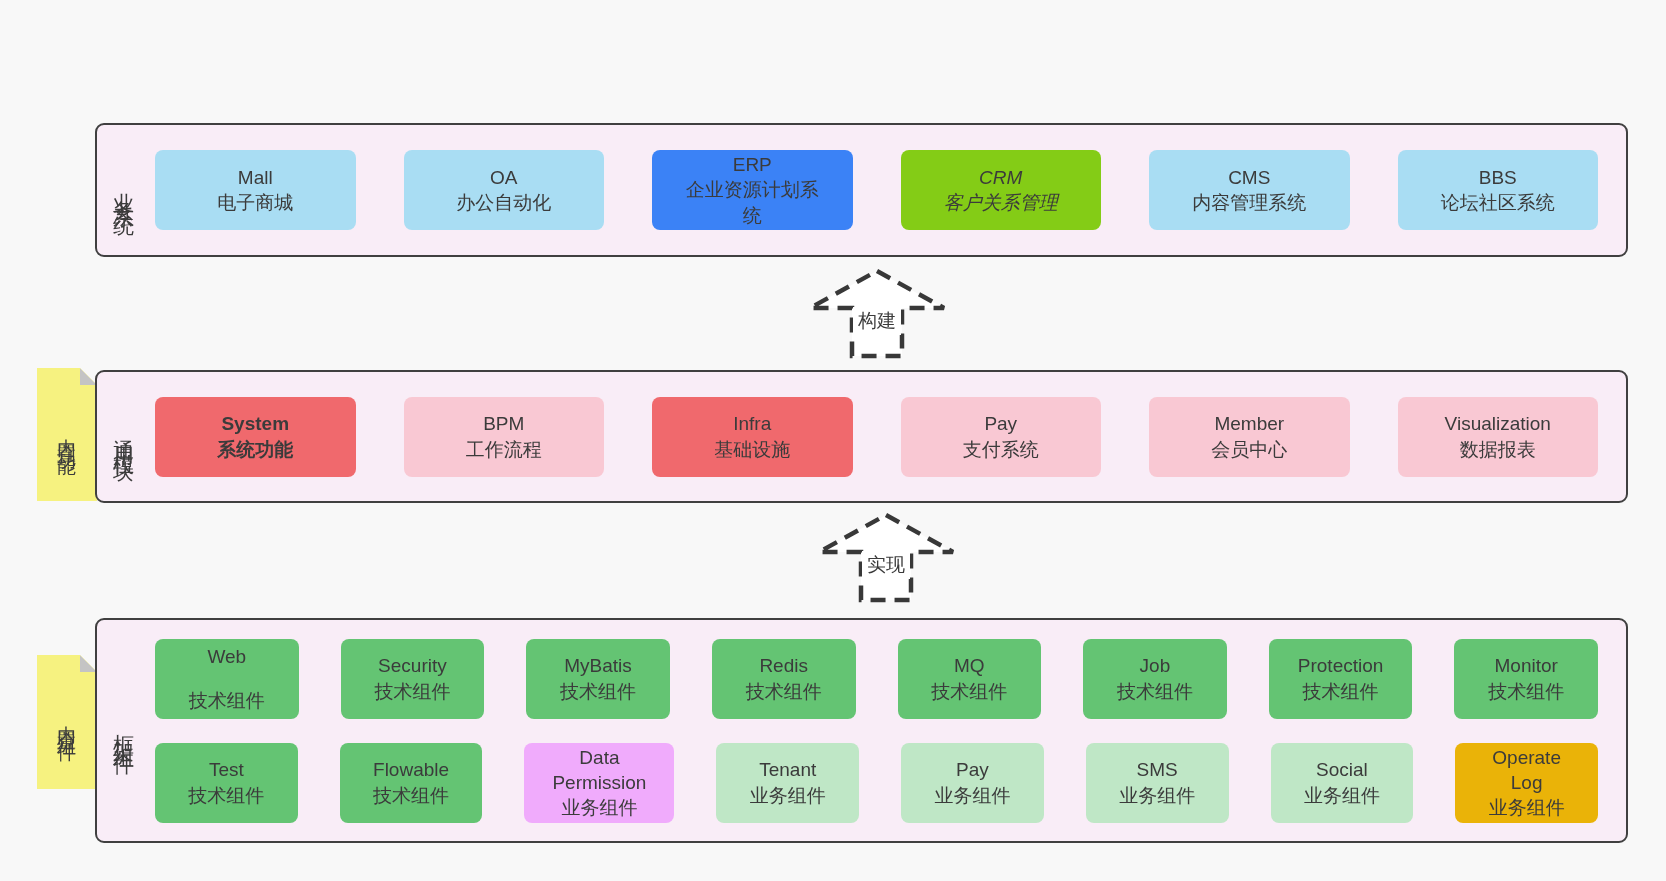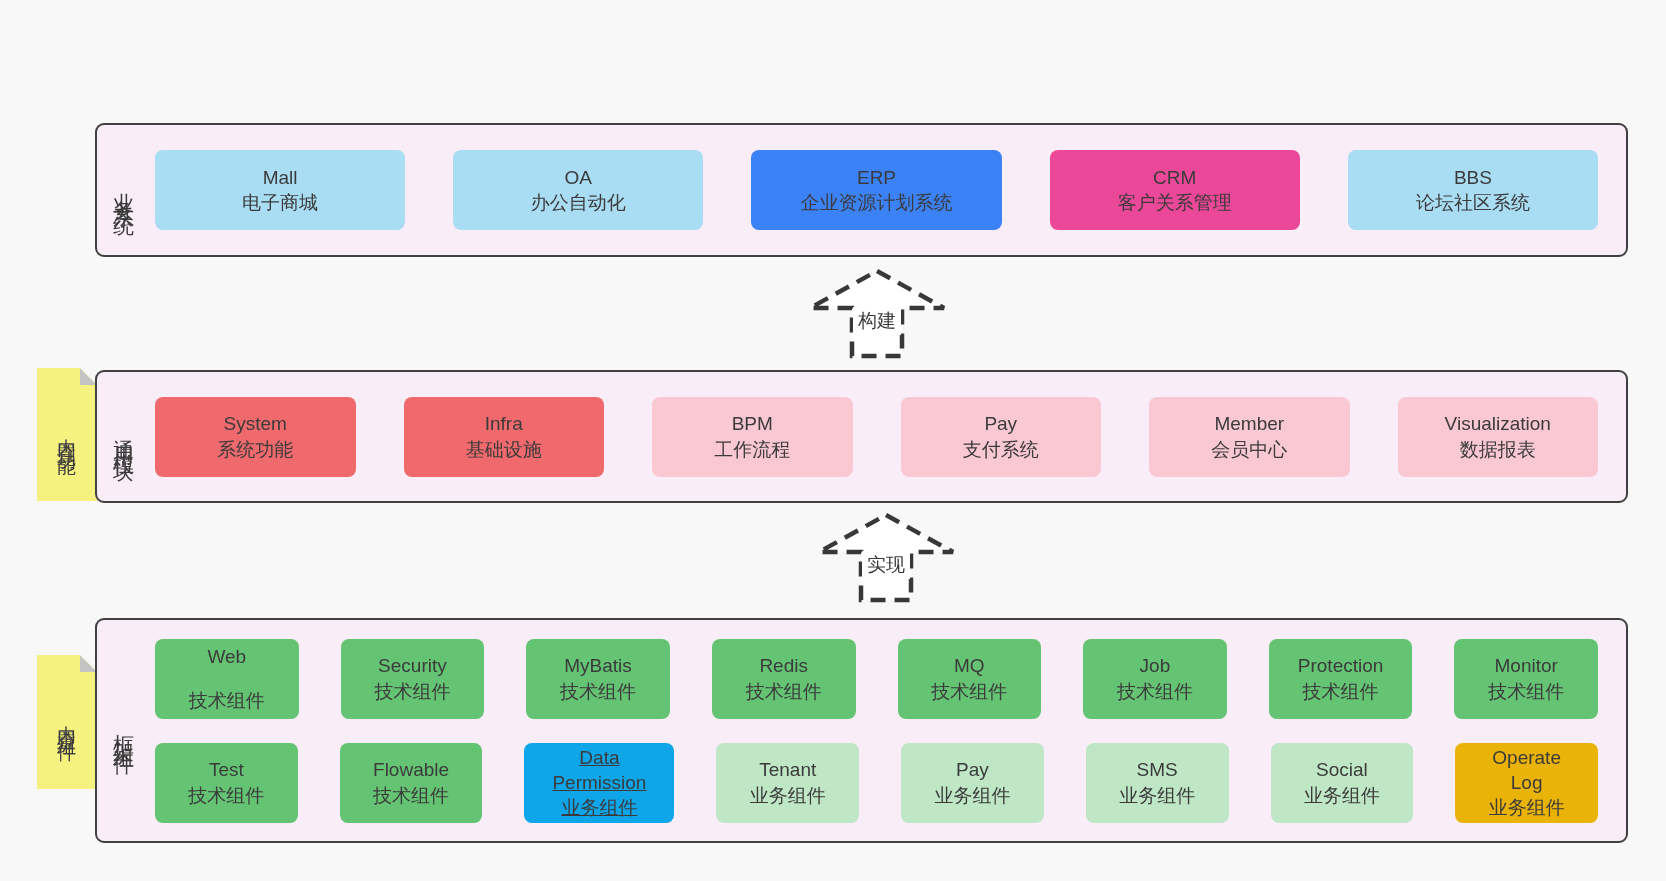--- a/index.html
+++ b/index.html
@@ -134,7 +134,7 @@
             <div class="en">ERP</div>
             <div class="zh">企业资源计划系统</div>
           </div>
-          <div class="box" style="background: #ec4899;">
+          <div class="box" style="background: #84cc16; font-style: italic;">
             <div class="en">CRM</div>
             <div class="zh">客户关系管理</div>
           </div>

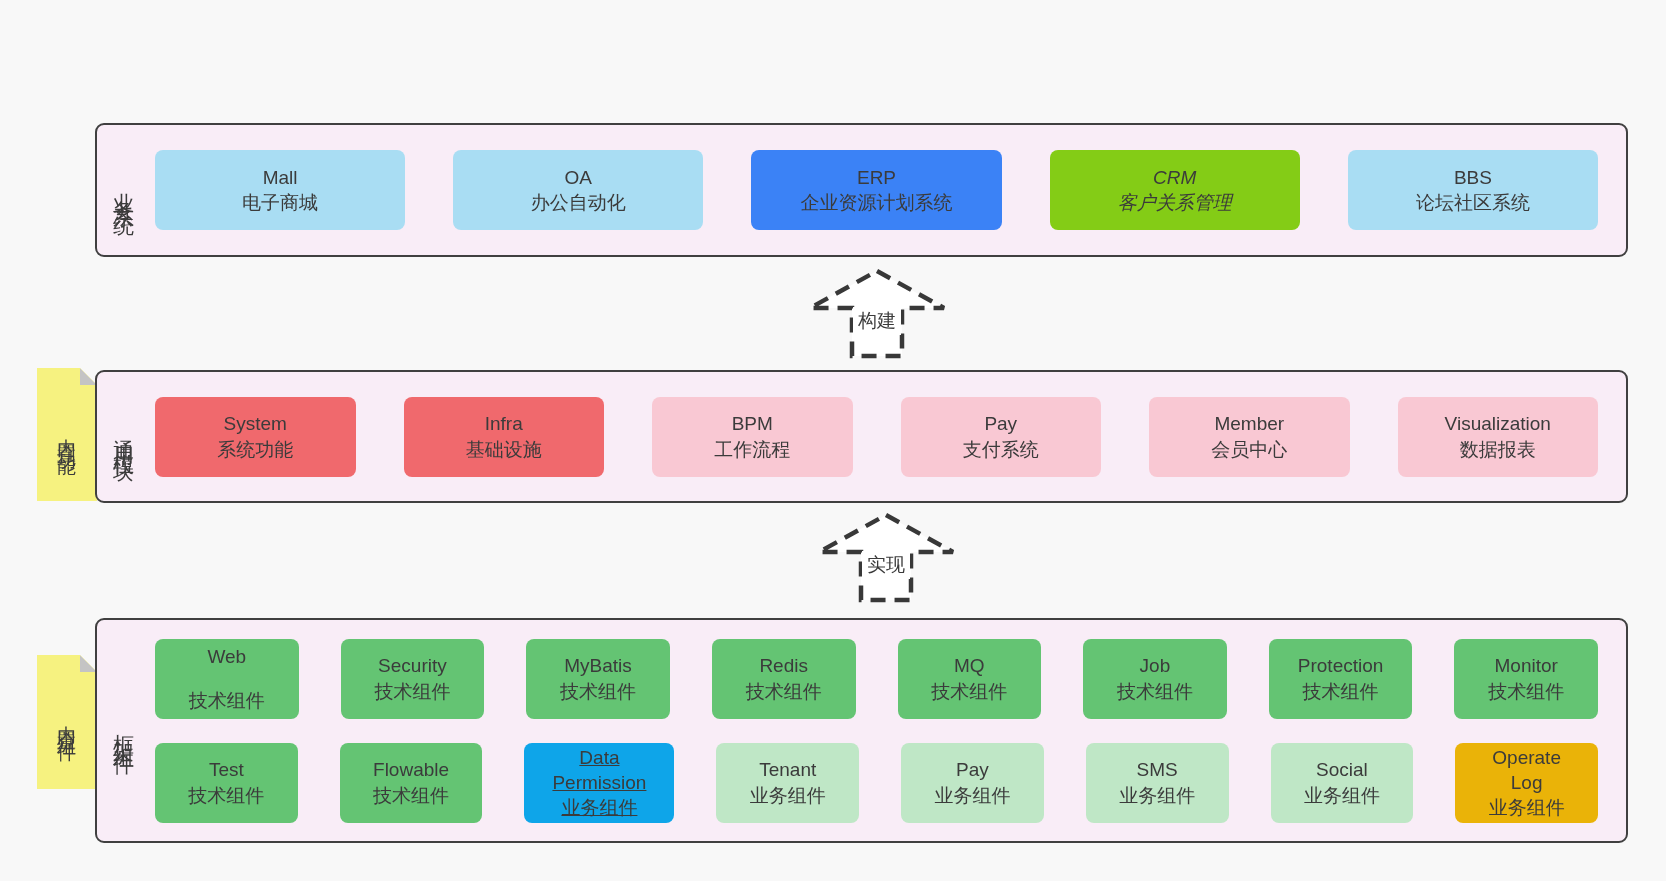--- a/index.html
+++ b/index.html
@@ -139,6 +139,10 @@
             <div class="zh">客户关系管理</div>
           </div>
           <div class="box" style="background: rgb(169, 221, 243);">
+            <div class="en">CMS</div>
+            <div class="zh">内容管理系统</div>
+          </div>
+          <div class="box" style="background: rgb(169, 221, 243);">
             <div class="en">BBS</div>
             <div class="zh">论坛社区系统</div>
           </div>

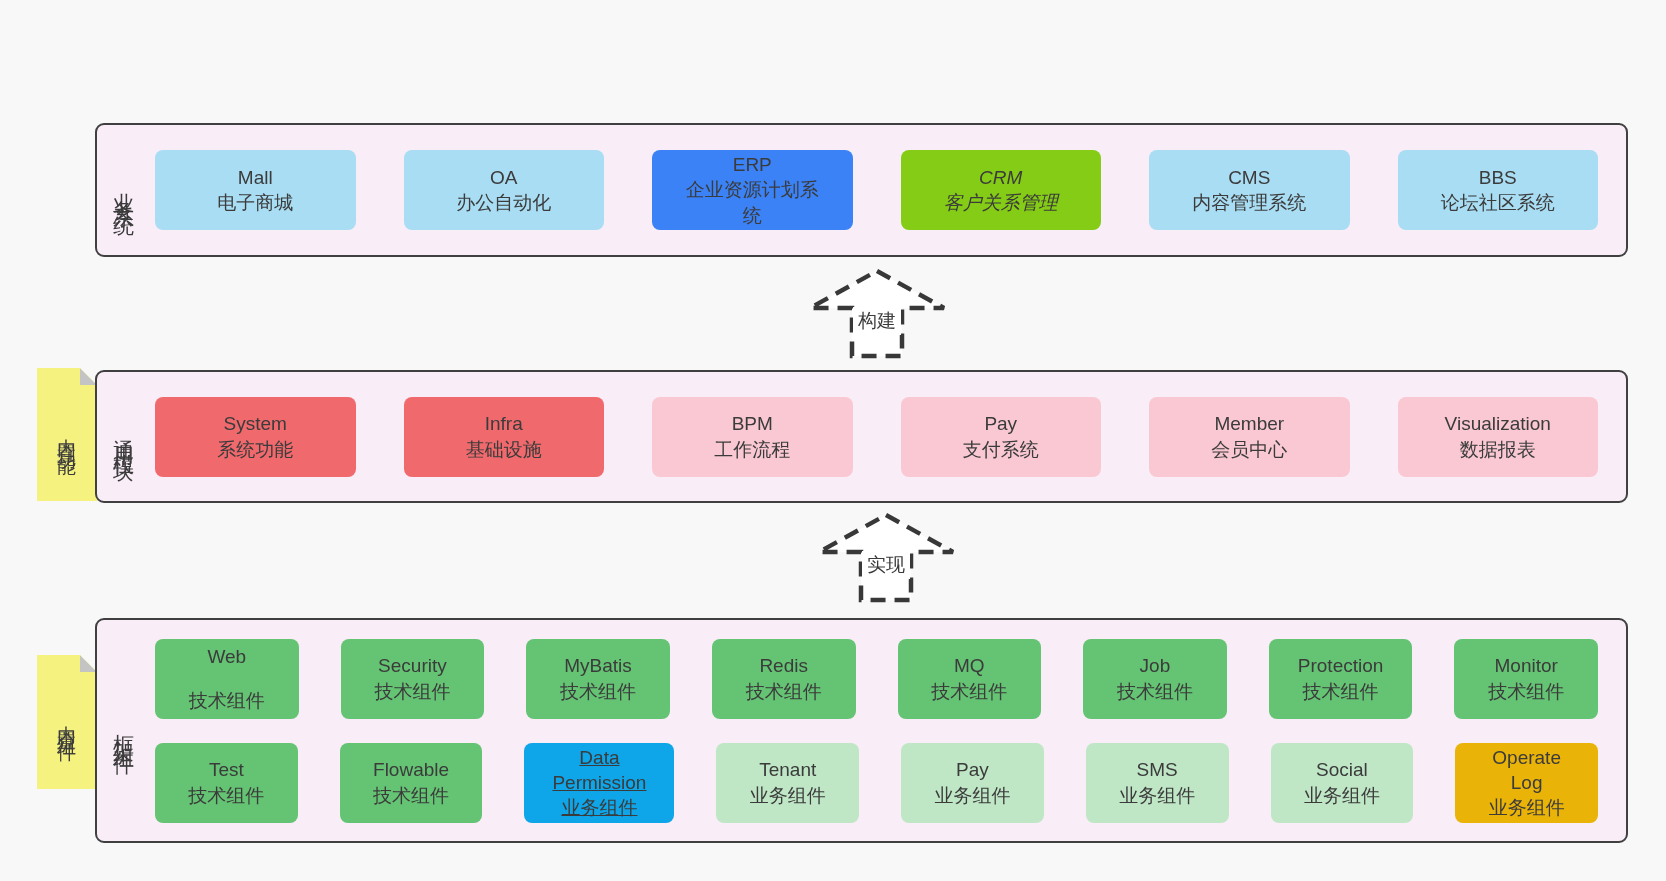--- a/index.html
+++ b/index.html
@@ -168,7 +168,7 @@
     </div>
     <div class="rows">
         <div class="row">
-          <div class="box" style="background: rgb(240, 105, 109);">
+          <div class="box" style="background: rgb(240, 105, 109); font-weight: bold;">
             <div class="en">System</div>
             <div class="zh">系统功能</div>
           </div>

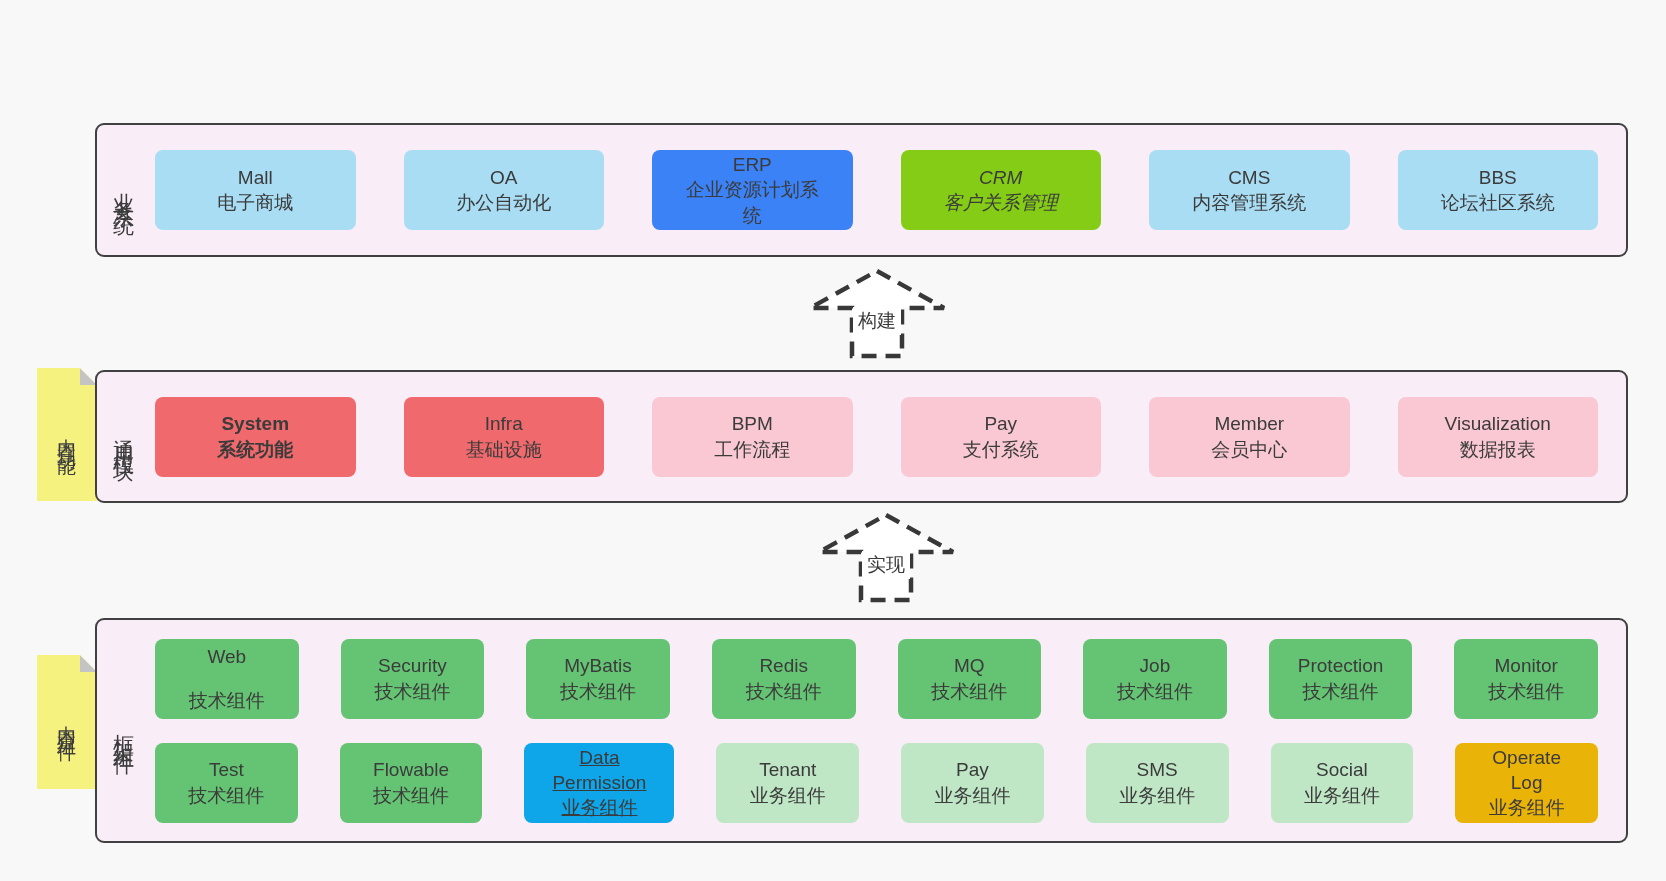--- a/index.html
+++ b/index.html
@@ -172,13 +172,13 @@
             <div class="en">System</div>
             <div class="zh">系统功能</div>
           </div>
+          <div class="box" style="background: rgb(249, 200, 211);">
+            <div class="en">BPM</div>
+            <div class="zh">工作流程</div>
+          </div>
           <div class="box" style="background: rgb(240, 105, 109);">
             <div class="en">Infra</div>
             <div class="zh">基础设施</div>
-          </div>
-          <div class="box" style="background: rgb(249, 200, 211);">
-            <div class="en">BPM</div>
-            <div class="zh">工作流程</div>
           </div>
           <div class="box" style="background: rgb(249, 200, 211);">
             <div class="en">Pay</div>

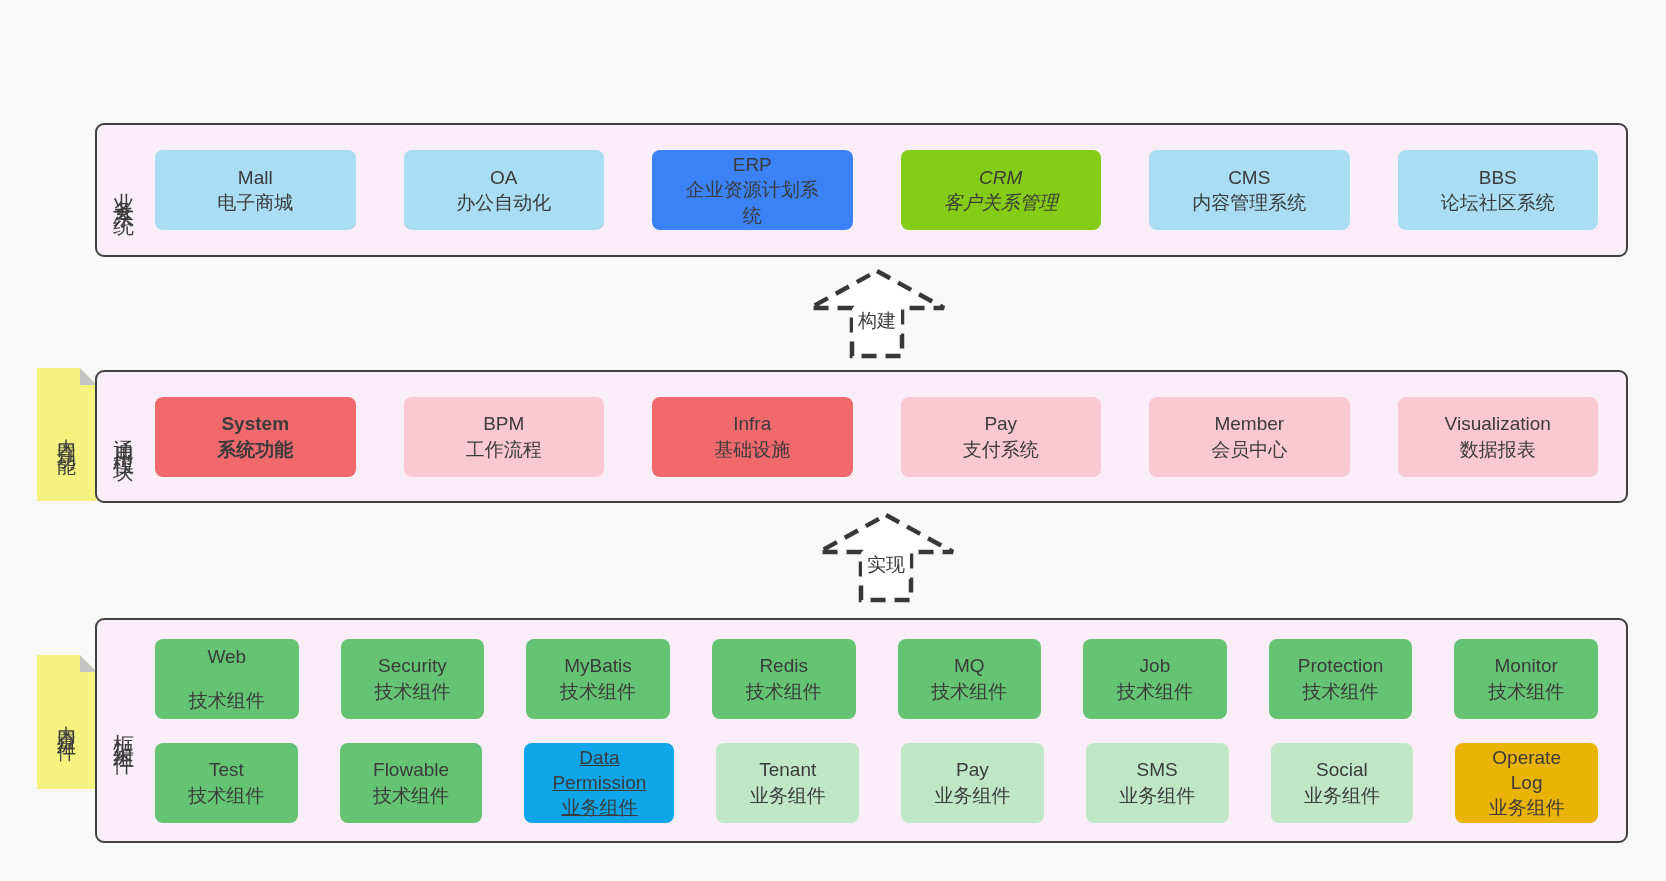--- a/index.html
+++ b/index.html
@@ -256,7 +256,7 @@
             <div class="en">Flowable</div>
             <div class="zh">技术组件</div>
           </div>
-          <div class="box" style="background: #0ea5e9; text-decoration: underline;">
+          <div class="box" style="background: #f0abfc;">
             <div class="en">Data Permission</div>
             <div class="zh">业务组件</div>
           </div>

